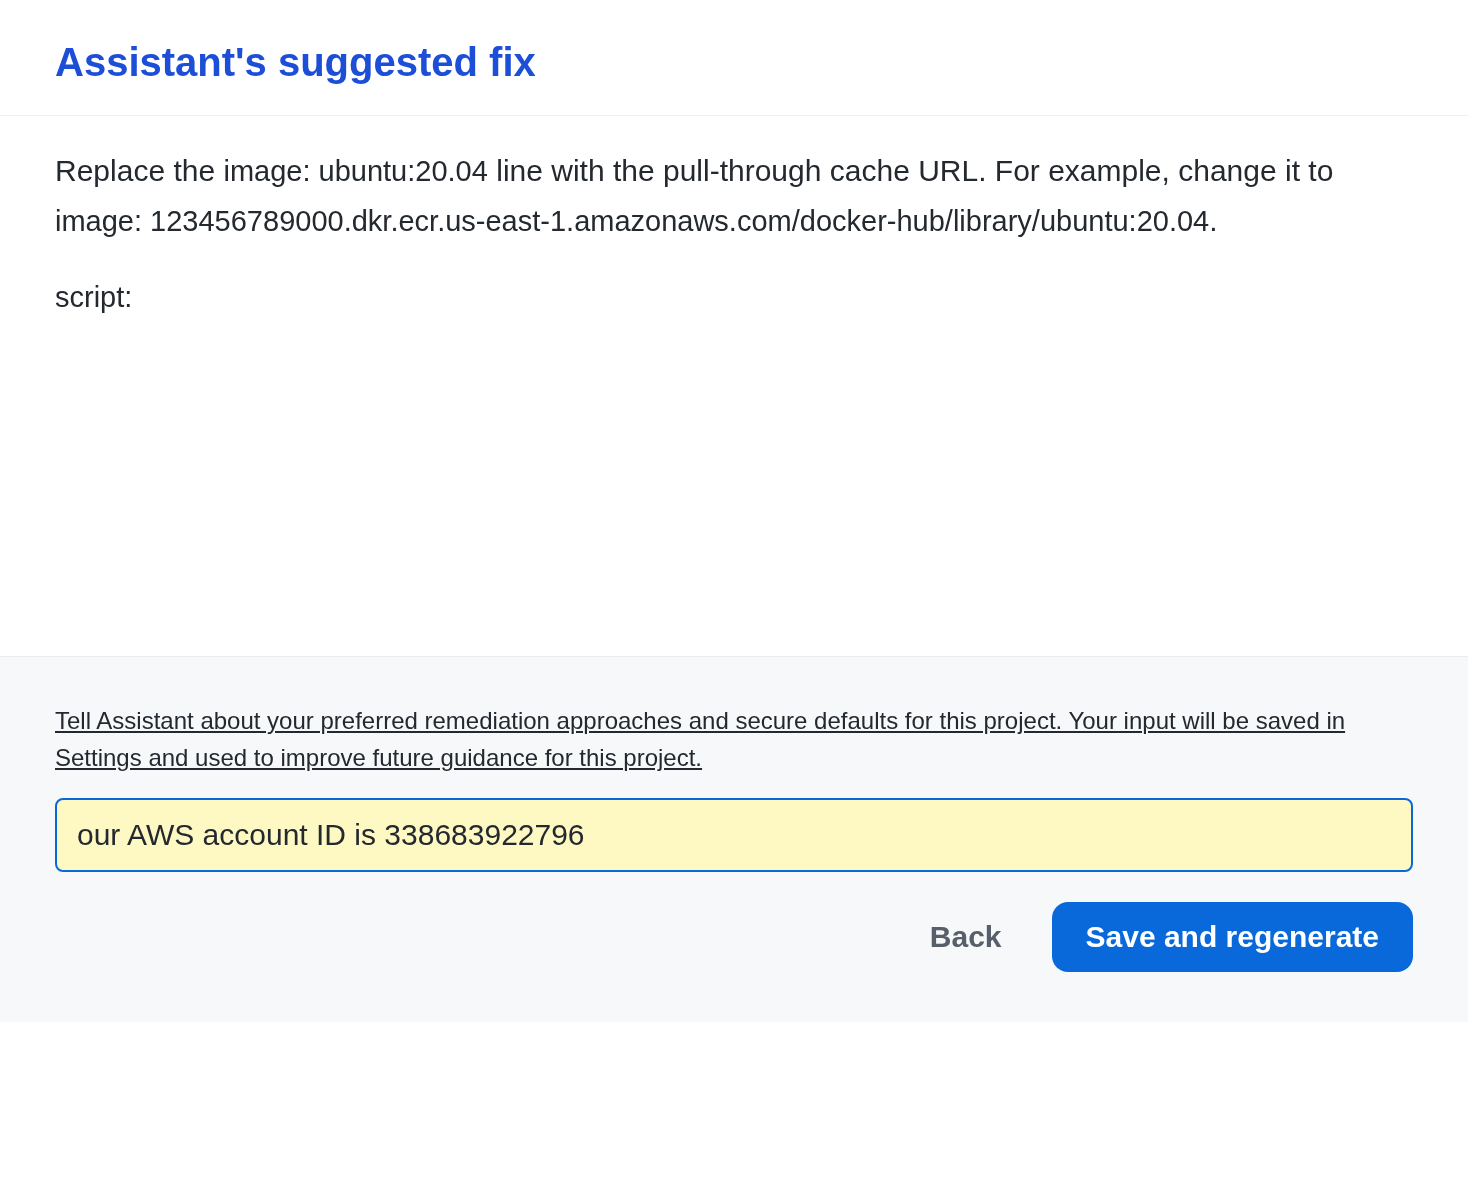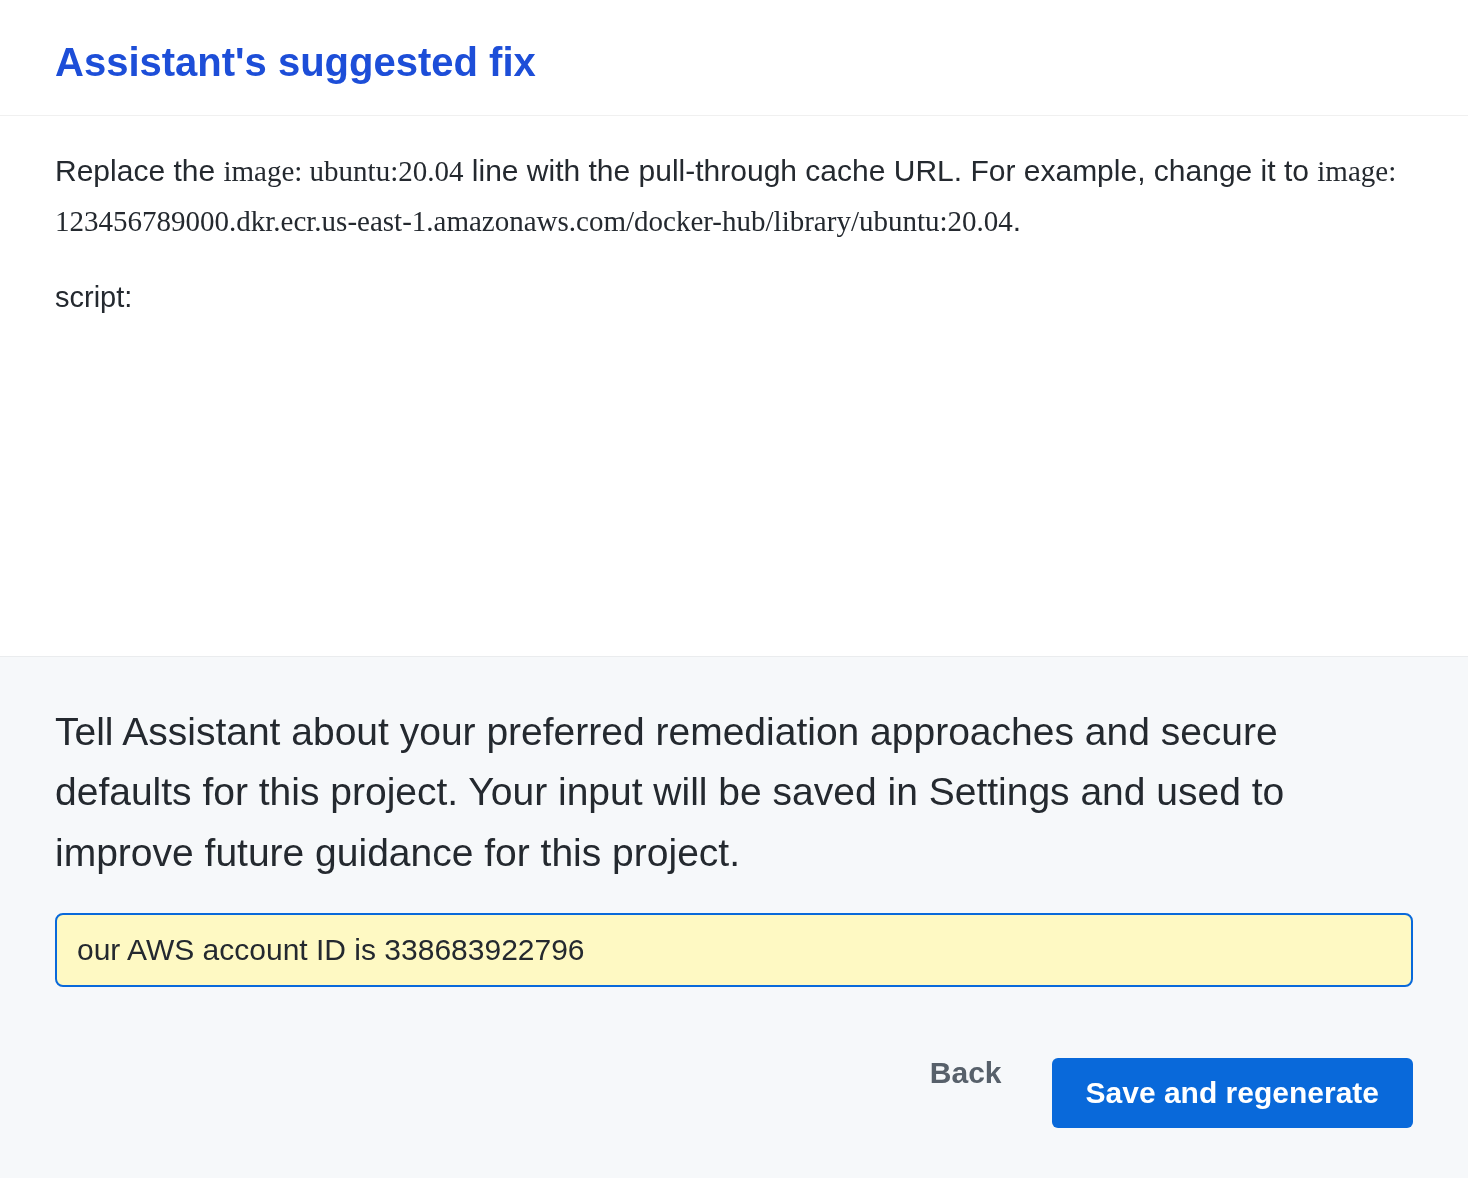--- a/index.html
+++ b/index.html
@@ -40,7 +40,7 @@
       margin-bottom: 28px;
     }
     code {
-      font-family: Liberation Serif, serif;
+      font-family: Liberation Sans, sans-serif;
       font-size: 29px;
     }
     .code-block-start {

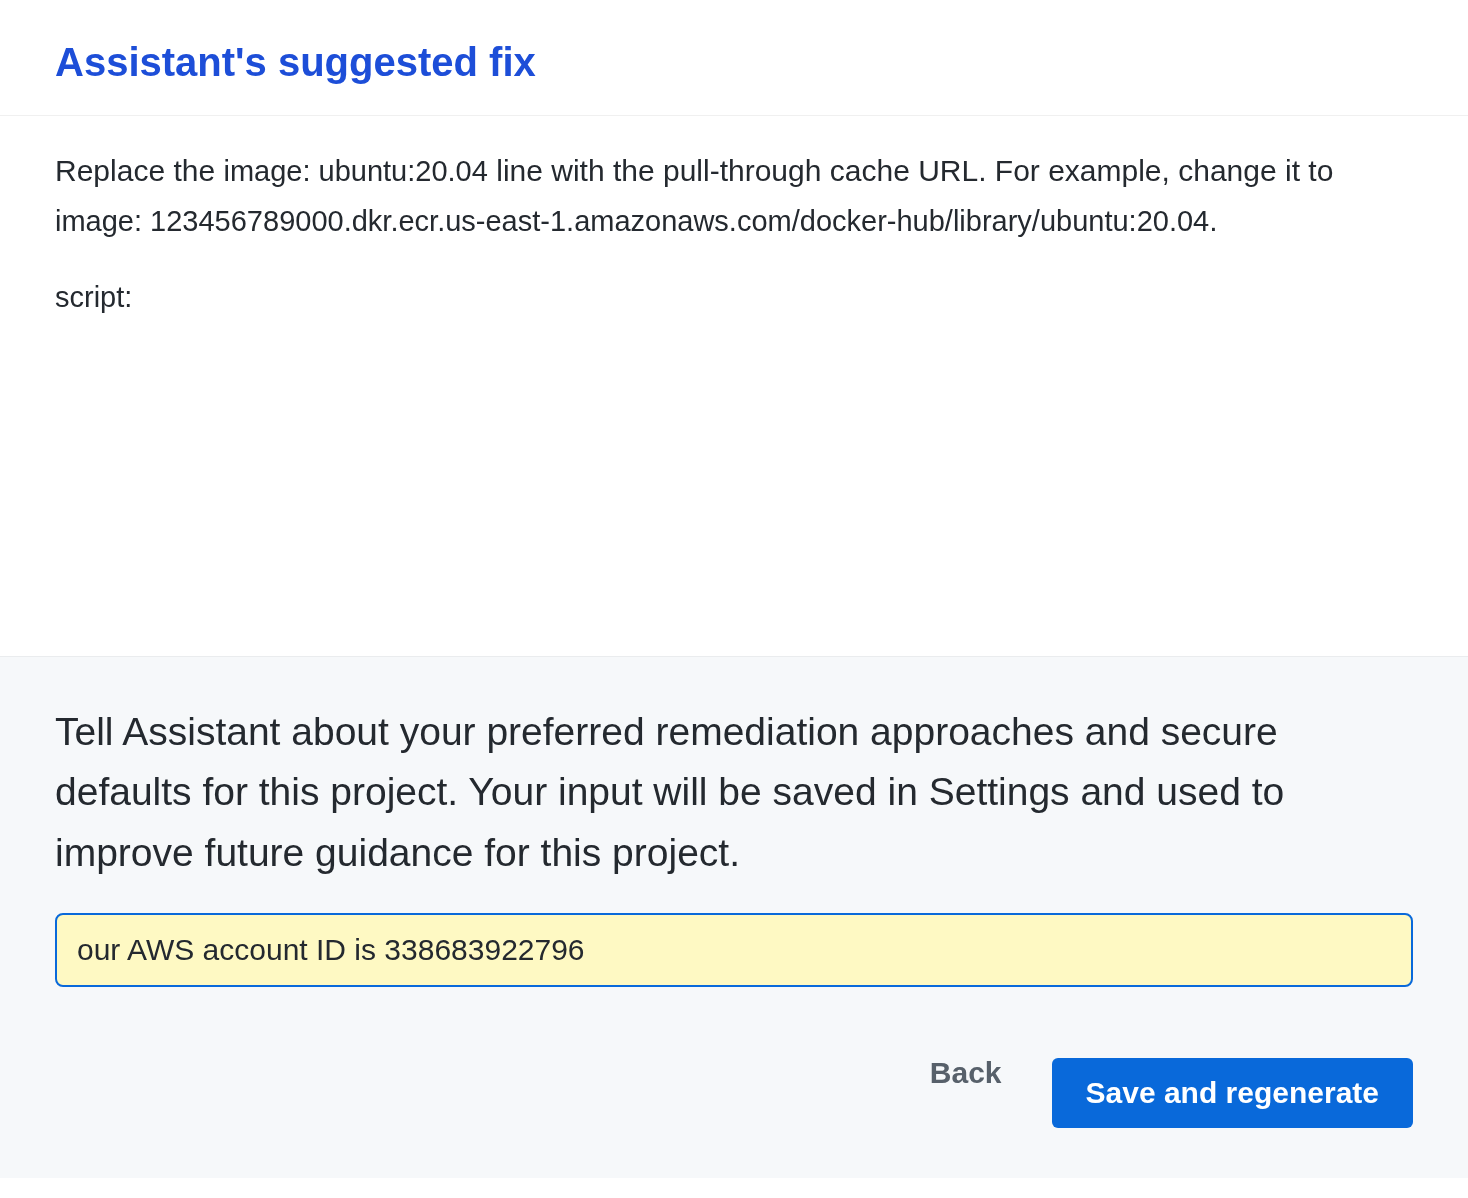--- a/index.html
+++ b/index.html
@@ -53,10 +53,11 @@
       border-top: 1px solid #eaecee;
     }
     .footer-prompt {
-      font-size: 39px;
+      font-size: 24px;
       line-height: 1.55;
       color: #24292f;
-      margin-bottom: 30px;
+      margin-bottom: 22px;
+      text-decoration: underline;
     }
     .input-wrap {
       margin-bottom: 30px;

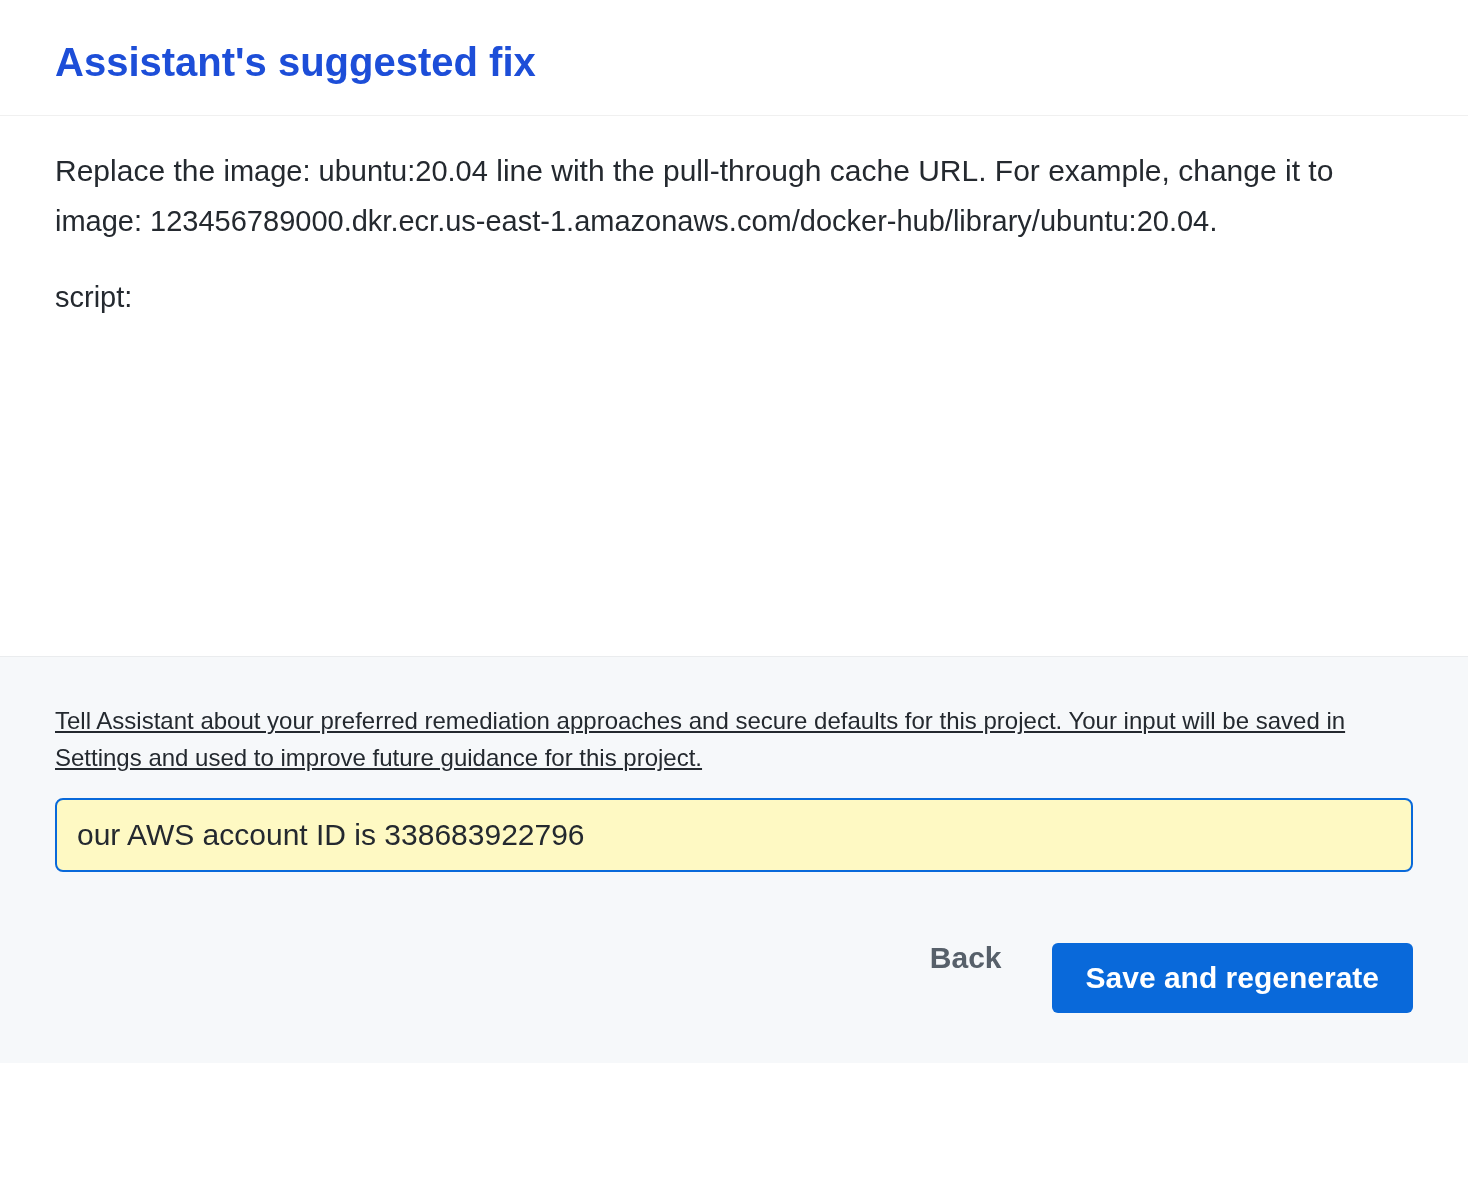--- a/index.html
+++ b/index.html
@@ -96,8 +96,7 @@
       font-weight: 600;
       cursor: pointer;
       padding: 18px 34px;
-      border-radius: 6px;
-      margin-top: 41px;
+      border-radius: 16px;
     }
   </style>
 </head>

